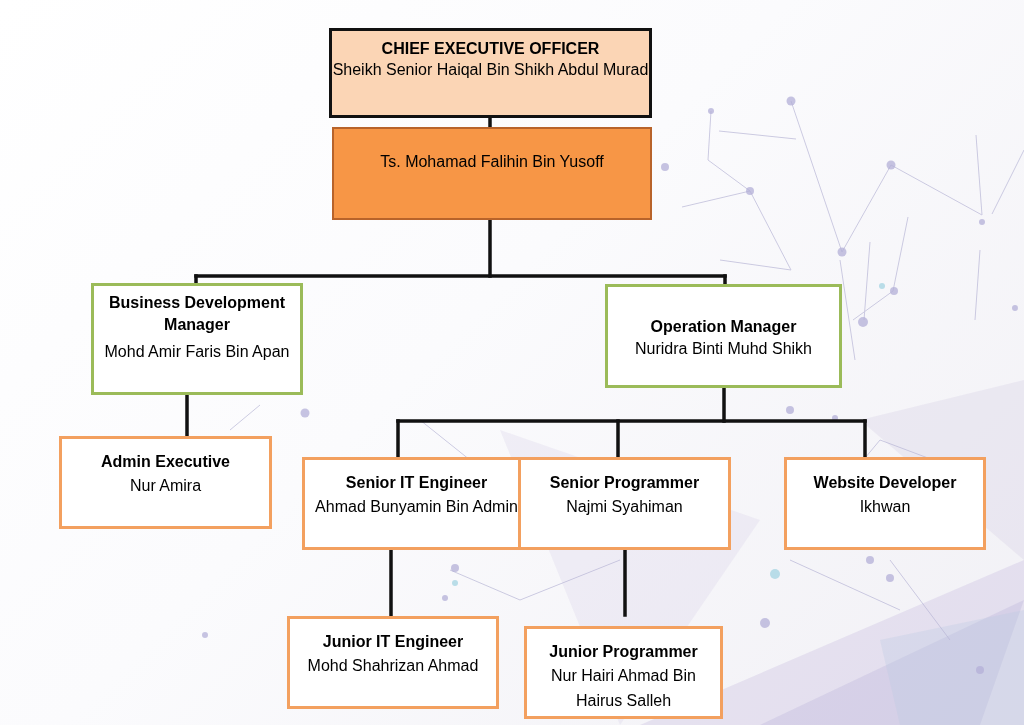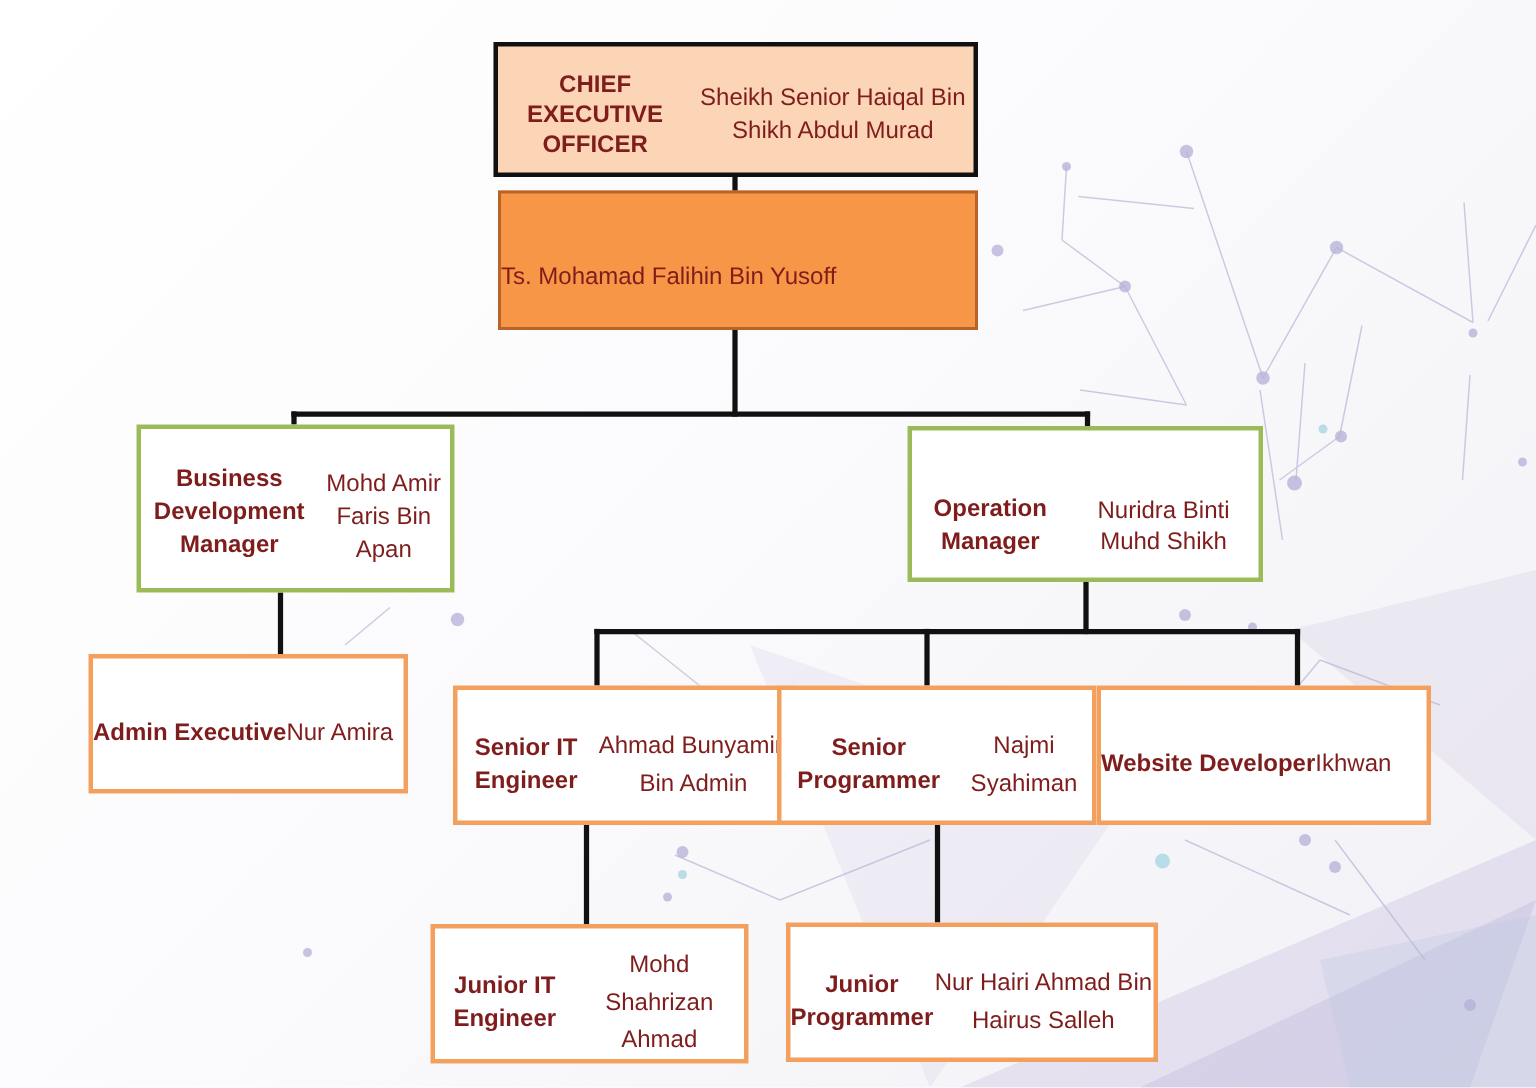--- a/index.html
+++ b/index.html
@@ -12,8 +12,8 @@
   #lines { position:absolute; left:0; top:0; width:1024px; height:725px; z-index:1; }
   .box {
     position:absolute; box-sizing:border-box; z-index:2;
-    display:flex; flex-direction:row; align-items:center; justify-content:flex-start;
-    text-align:center; color:#7f1d1d; background:#fff;
+    display:flex; flex-direction:column; align-items:center; justify-content:flex-start;
+    text-align:center; color:#000000; background:#fff;
   }
   .title { font-weight:bold; font-size:16px; line-height:22px; }
   .name { font-size:16px; line-height:23px; }

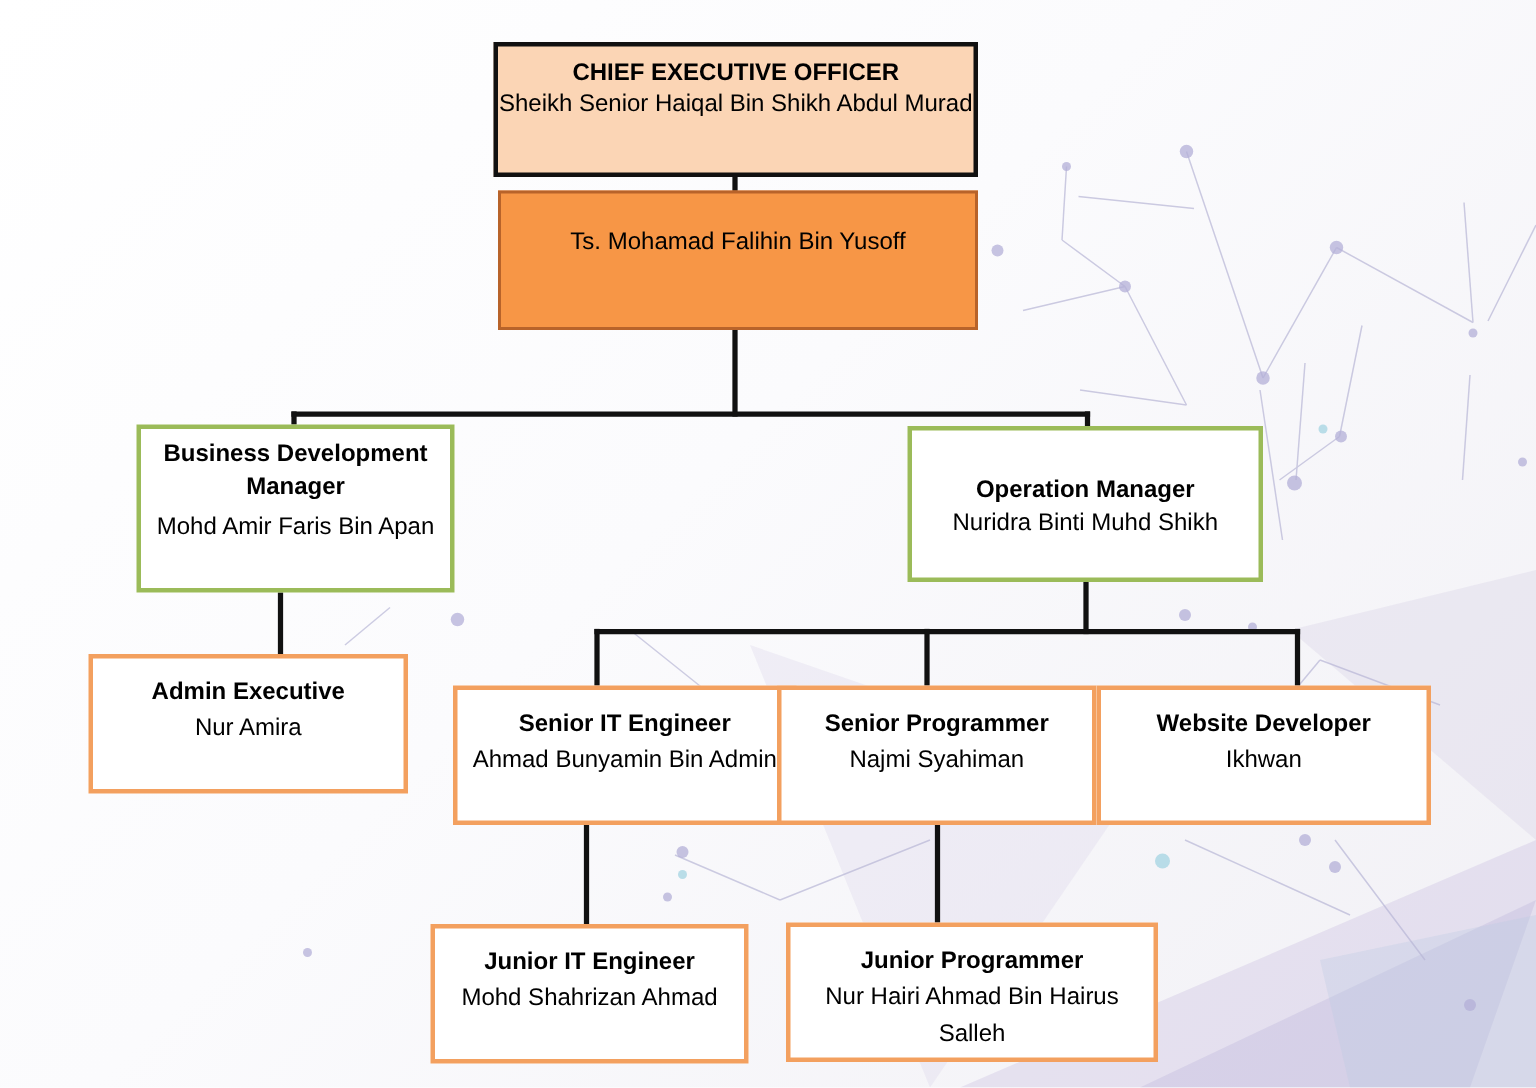--- a/index.html
+++ b/index.html
@@ -33,7 +33,7 @@
   .admin { left:59px; top:436px; width:213px;text-align:center; }
   .sit { left:302px; width:229px; }
   .sprog { left:518px; width:213px; }
-  .web { left:731px; width:223px;text-align:right; }
+  .web { left:784px; width:202px;text-align:right; }
   .l4 { top:615px; height:93px; padding-top:12px; }
   .l4 .name { line-height:25px; }
   .jit { left:287px; top:616px; width:212px; }

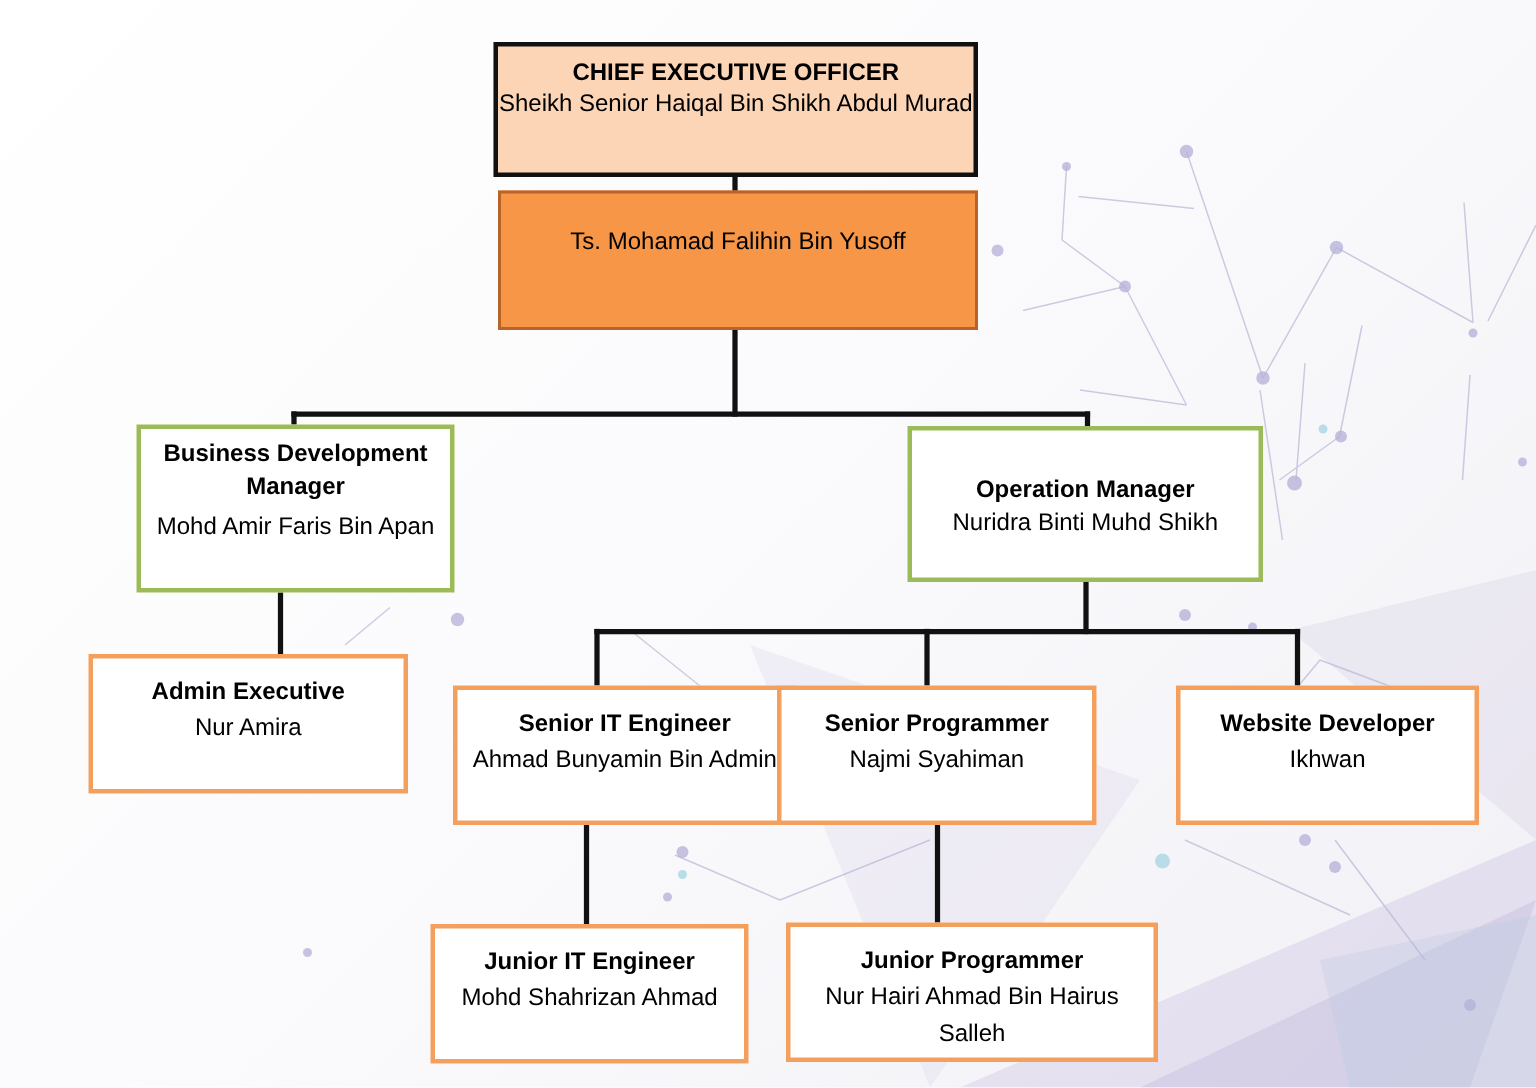--- a/index.html
+++ b/index.html
@@ -37,7 +37,7 @@
   .l4 { top:615px; height:93px; padding-top:12px; }
   .l4 .name { line-height:25px; }
   .jit { left:287px; top:616px; width:212px; }
-  .jprog { left:524px; width:248px; }
+  .jprog { left:524px; width:199px;margin-top:11px; }
 </style>
 </head>
 <body>

